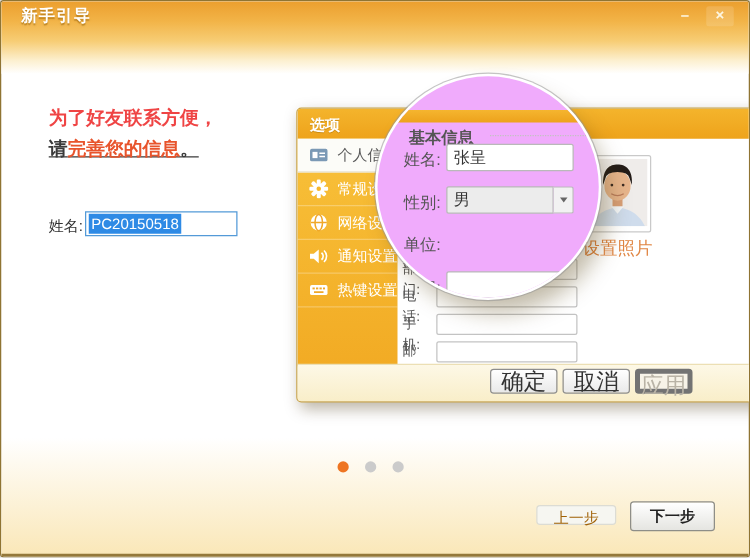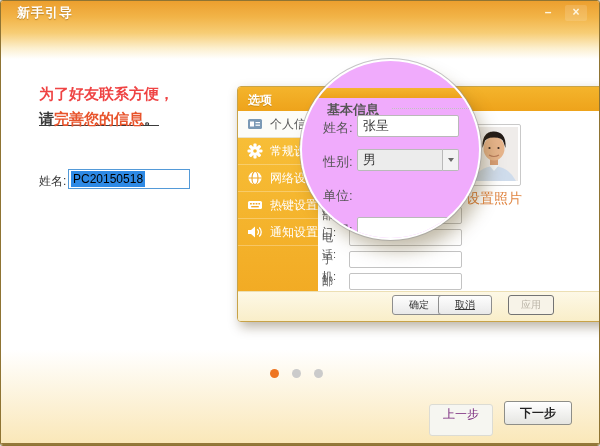--- a/index.html
+++ b/index.html
@@ -29,7 +29,7 @@
   .name-label { position:absolute; left:38px; top:172px; font-size:12px; color:#333; z-index:2; }
   .name-input { position:absolute; left:67px; top:168px; width:122px; height:20px; z-index:2;
     background:#fff; border:1px solid #539ad8; font-size:12px; line-height:18px; padding-left:2px; }
-  .name-input .sel { background:#2e8ae5; color:#000000; padding:1px 2px; }
+  .name-input .sel { background:#2e8ae5; color:#ffffff; padding:1px 2px; }
 
   
   .dialog { position:absolute; left:236px; top:85px; width:384px; height:236px; z-index:5;

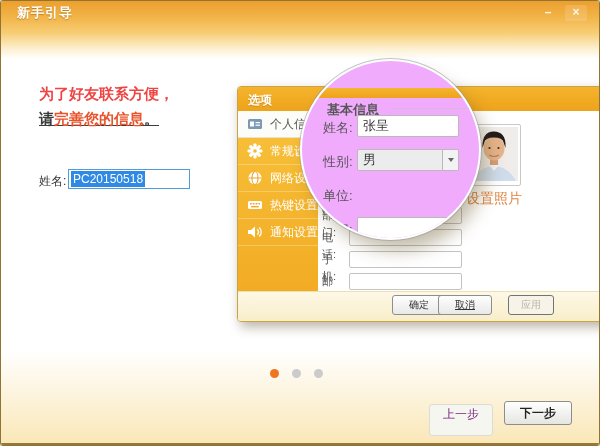--- a/index.html
+++ b/index.html
@@ -165,6 +165,14 @@
         </div>
         <div class="sb-item">
           <svg viewBox="0 0 16 16">
+            <polygon points="1,6 4,6 8,2.5 8,13.5 4,10 1,10" fill="#fff"></polygon>
+            <path d="M10.2 5.2 a3.6 3.6 0 0 1 0 5.6" stroke="#fff" stroke-width="1.3" fill="none"></path>
+            <path d="M12.2 3.4 a6.2 6.2 0 0 1 0 9.2" stroke="#fff" stroke-width="1.3" fill="none"></path>
+          </svg>
+          <span>通知设置</span>
+        </div>
+        <div class="sb-item">
+          <svg viewBox="0 0 16 16">
             <rect x="1" y="4" width="14" height="8" rx="1.5" fill="#fff"></rect>
             <rect x="3" y="6" width="1.8" height="1.5" fill="#f0a828"></rect>
             <rect x="5.8" y="6" width="1.8" height="1.5" fill="#f0a828"></rect>
@@ -173,14 +181,6 @@
             <rect x="4.2" y="9" width="7.6" height="1.4" fill="#f0a828"></rect>
           </svg>
           <span>热键设置</span>
-        </div>
-        <div class="sb-item">
-          <svg viewBox="0 0 16 16">
-            <polygon points="1,6 4,6 8,2.5 8,13.5 4,10 1,10" fill="#fff"></polygon>
-            <path d="M10.2 5.2 a3.6 3.6 0 0 1 0 5.6" stroke="#fff" stroke-width="1.3" fill="none"></path>
-            <path d="M12.2 3.4 a6.2 6.2 0 0 1 0 9.2" stroke="#fff" stroke-width="1.3" fill="none"></path>
-          </svg>
-          <span>通知设置</span>
         </div>
       </div>
 

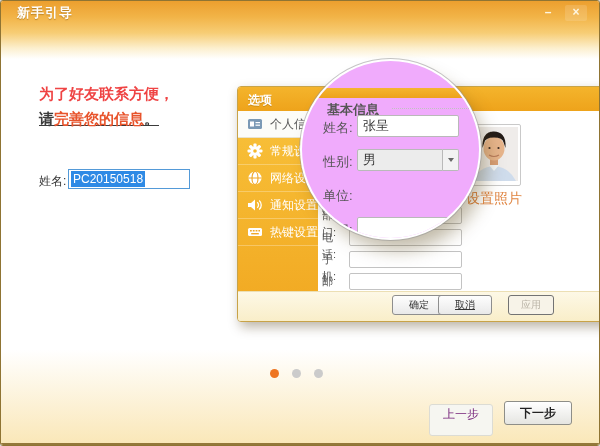--- a/index.html
+++ b/index.html
@@ -64,7 +64,7 @@
   .photo-box svg { width:48px; height:54px; display:block; }
   .photo-caption { position:absolute; left:219px; top:103px; width:74px; text-align:center;
     font-size:14px; color:#e08542; cursor:pointer;font-family:Liberation Mono, monospace; }
-  .dlg-btn { position:absolute; top:208px; height:20px; font-size:10px; text-align:center; line-height:18px;
+  .dlg-btn { position:absolute; top:208px; height:20px; font-size:18px; text-align:center; line-height:18px;
     background:linear-gradient(180deg,#fefefe,#e9e9e9); border:1px solid #8e8e8e; border-radius:3px; color:#333; }
   .btn-ok { left:154px; width:54px; }
   .btn-cancel { left:200px; width:54px;text-decoration:underline; }

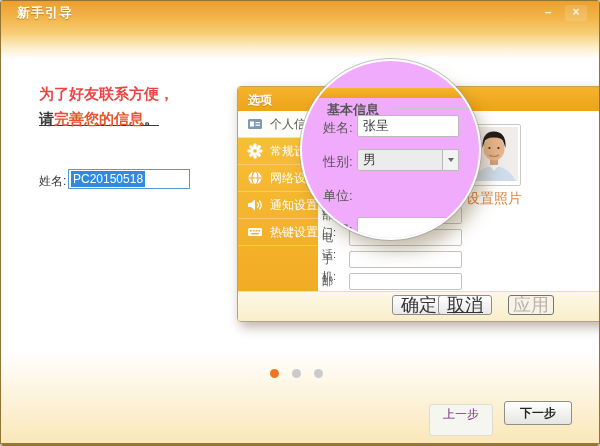--- a/index.html
+++ b/index.html
@@ -67,7 +67,7 @@
   .dlg-btn { position:absolute; top:208px; height:20px; font-size:18px; text-align:center; line-height:18px;
     background:linear-gradient(180deg,#fefefe,#e9e9e9); border:1px solid #8e8e8e; border-radius:3px; color:#333; }
   .btn-ok { left:154px; width:54px; }
-  .btn-cancel { left:200px; width:54px;text-decoration:underline; }
+  .btn-cancel { left:212px; width:54px;text-decoration:underline; }
   .btn-apply { left:270px; width:46px; background:#f7f3e8; border:1px solid #737373; color:#b9b3a6; }
 
   

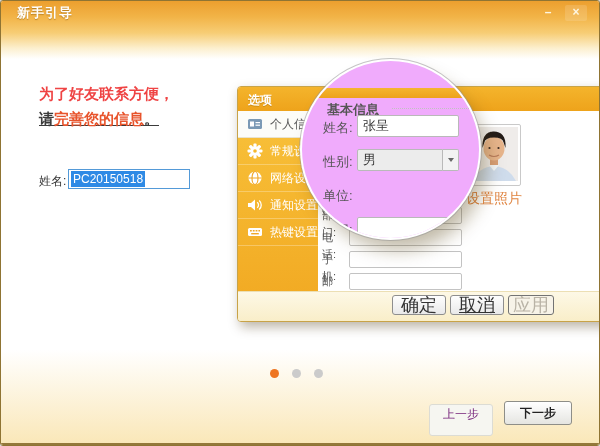--- a/index.html
+++ b/index.html
@@ -68,7 +68,7 @@
     background:linear-gradient(180deg,#fefefe,#e9e9e9); border:1px solid #8e8e8e; border-radius:3px; color:#333; }
   .btn-ok { left:154px; width:54px; }
   .btn-cancel { left:212px; width:54px;text-decoration:underline; }
-  .btn-apply { left:270px; width:46px; background:#f7f3e8; border:1px solid #737373; color:#b9b3a6; }
+  .btn-apply { left:270px; width:46px; background:#f7f3e8; border:4px solid #737373; color:#b9b3a6; }
 
   
   .mag { position:absolute; left:301px; top:60px; width:177px; height:177px; border-radius:50%;

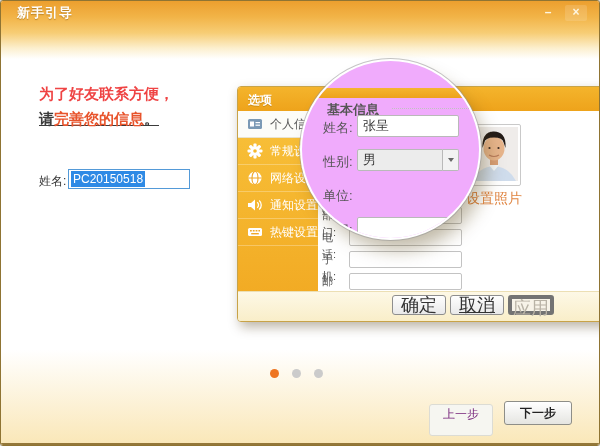--- a/index.html
+++ b/index.html
@@ -91,8 +91,8 @@
   .dot { position:absolute; top:368px; width:9px; height:9px; border-radius:50%; background:#cbcbcb; z-index:2; }
   .dot.active { background:#ee7522; }
   .nav-btn { position:absolute; font-size:12px; text-align:center; border-radius:3px; z-index:2; }
-  .btn-prev { left:428px; top:403px; width:64px; height:32px; line-height:19px;
-    background:#f6f6f1; border:1px solid #dcdcd4; color:#701a75; }
+  .btn-prev { left:428px; top:403px; width:64px; height:16px; line-height:19px;
+    background:#f6f6f1; border:1px solid #dcdcd4; color:#a16207; }
   .btn-next { left:503px; top:400px; width:68px; height:24px; line-height:22px; font-weight:bold;
     background:linear-gradient(180deg,#ffffff,#e5e5e1); border:1px solid #8e8e88; color:#222;text-align:center; }
 </style>

